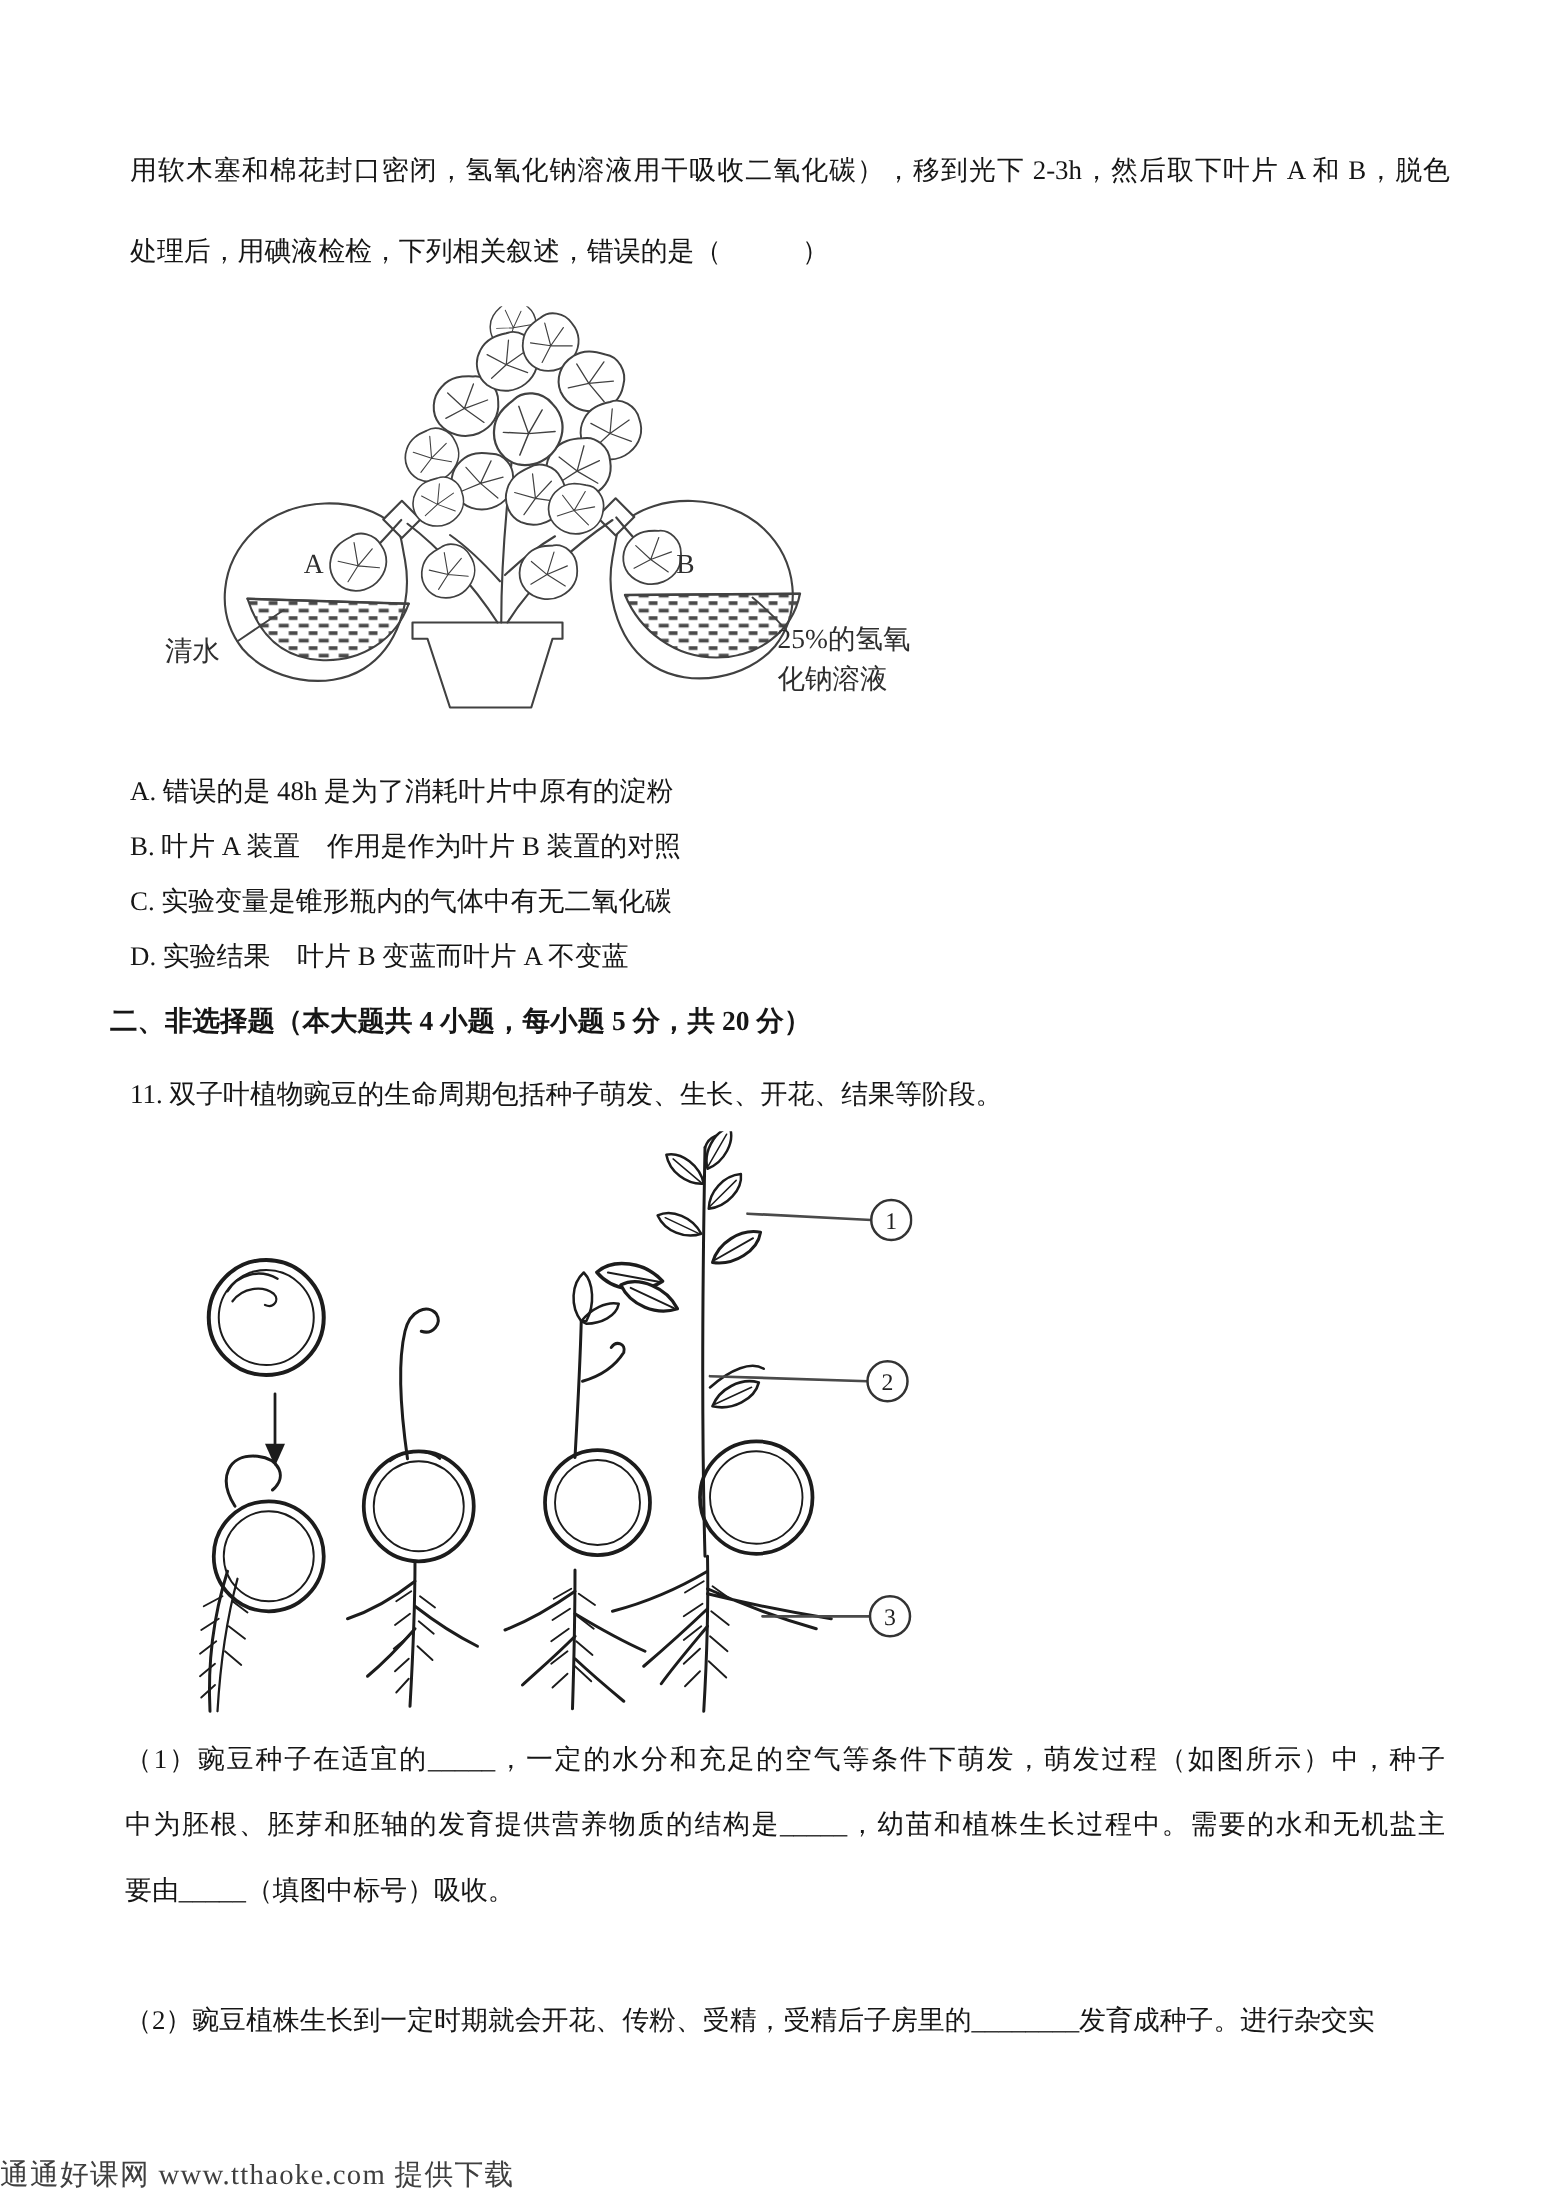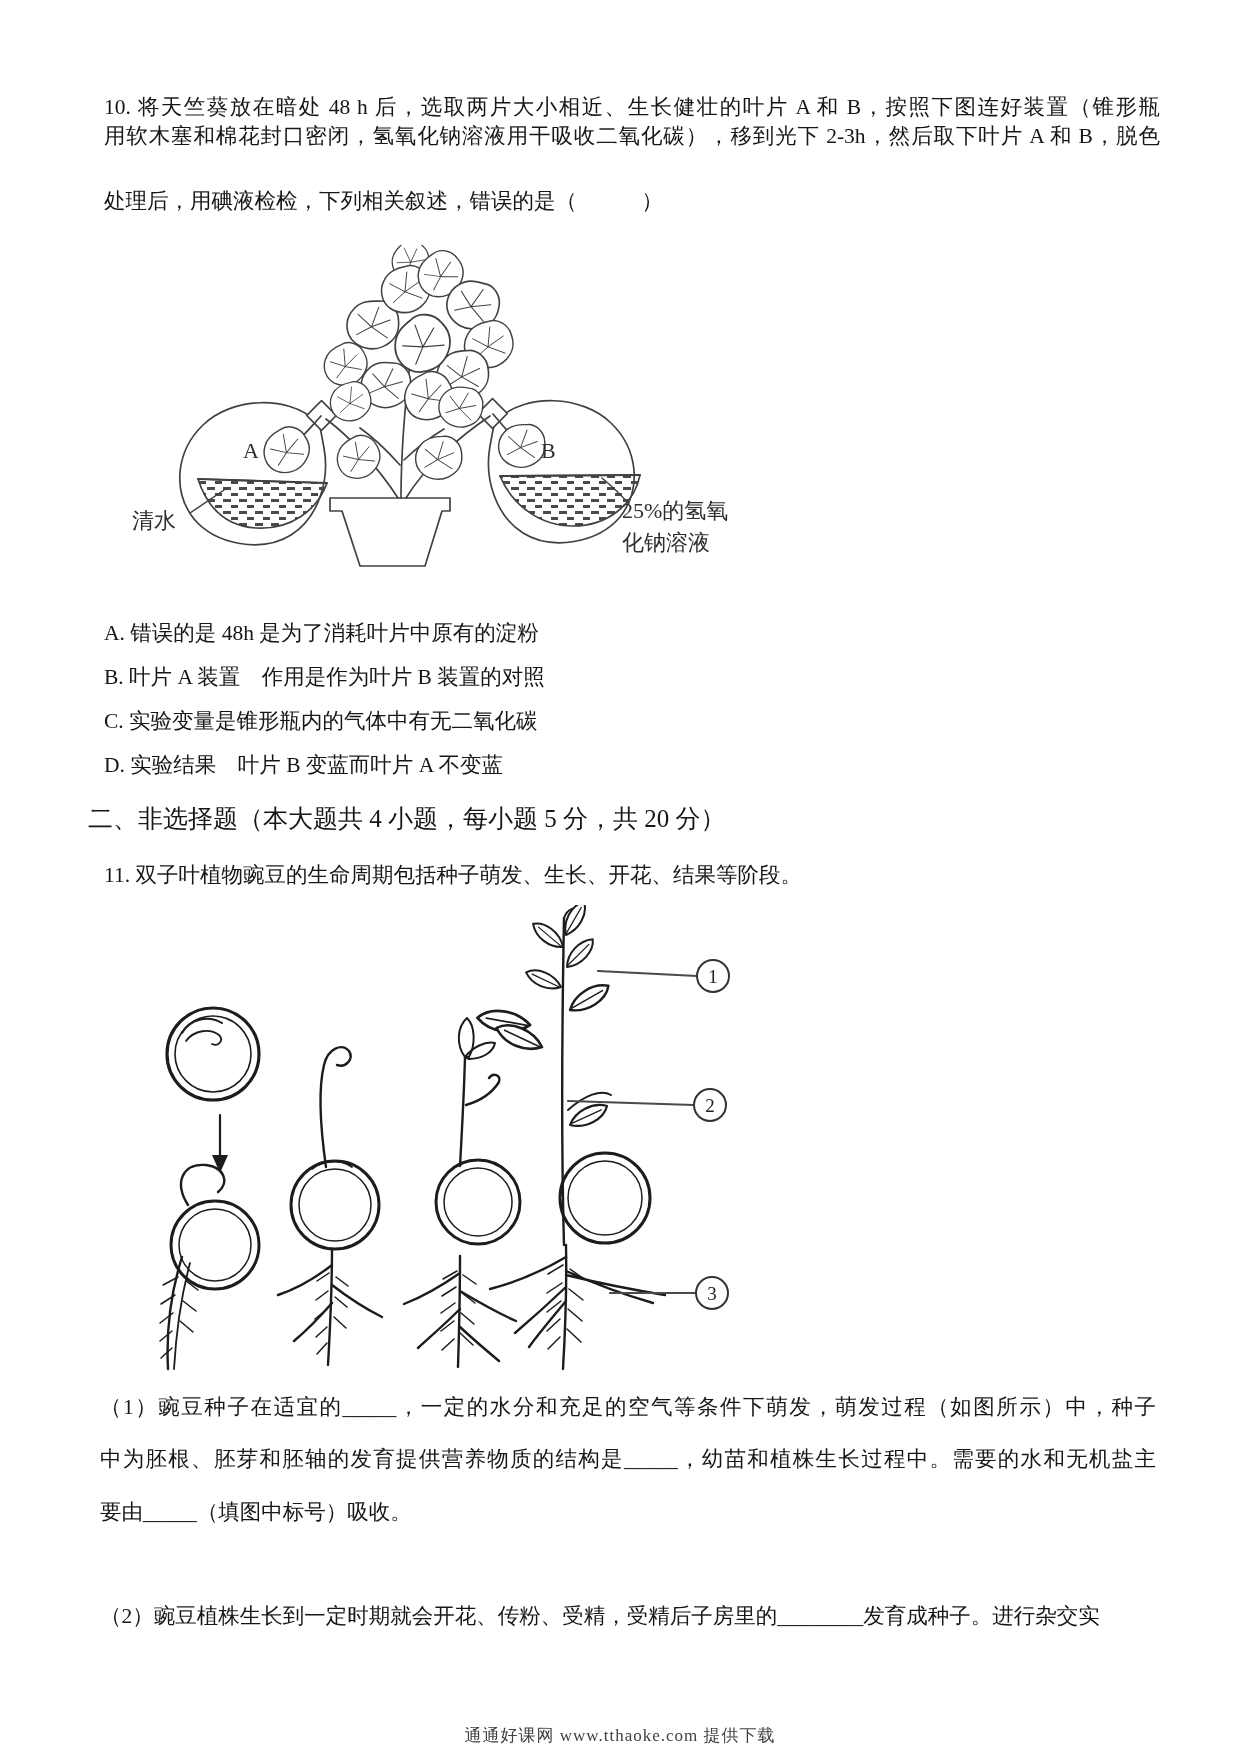--- a/index.html
+++ b/index.html
@@ -19,7 +19,6 @@
 
 <div class="page">
 
-  <div class="tline just" style="top:92px;left:104px">10. 将天竺葵放在暗处 48 h 后，选取两片大小相近、生长健壮的叶片 A 和 B，按照下图连好装置（锥形瓶</div>
   <div class="tline just" style="top:121px;left:104px">用软木塞和棉花封口密闭，氢氧化钠溶液用干吸收二氧化碳），移到光下 2-3h，然后取下叶片 A 和 B，脱色</div>
   <div class="tline" style="top:186px;left:104px">处理后，用碘液检检，下列相关叙述，错误的是（　　　）</div>
 

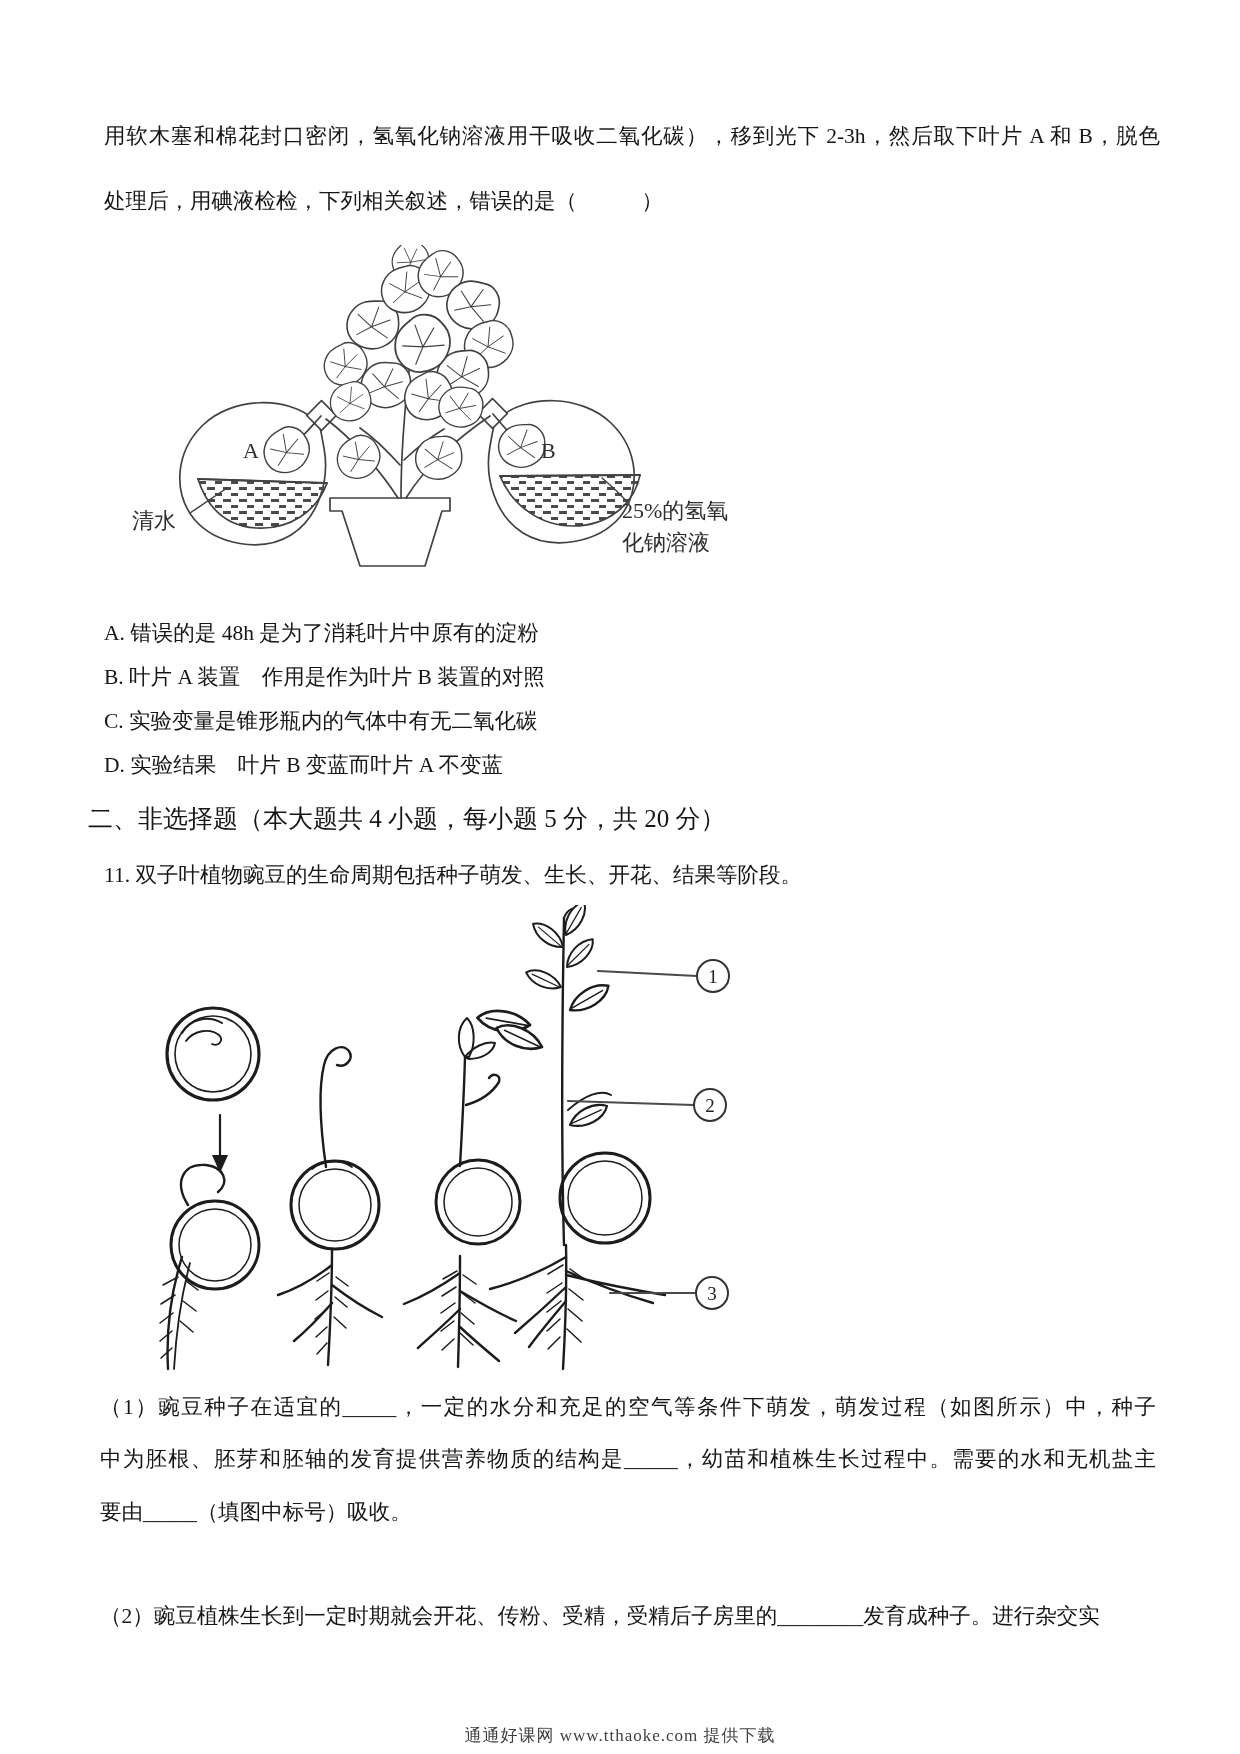--- a/index.html
+++ b/index.html
@@ -7,7 +7,7 @@
         font-family:"Liberation Serif","DejaVu Serif",serif;color:#161616;}
   .tline{position:absolute;font-size:21.5px;line-height:30px;white-space:pre;}
   .just{width:1056px;white-space:normal;text-align:justify;text-align-last:justify;}
-  .sec-header{position:absolute;font-size:25px;font-weight:400;white-space:pre;}
+  .sec-header{position:absolute;font-size:22px;font-weight:700;white-space:pre;}
   .fig{position:absolute;}
   .fig-label{position:absolute;font-size:22px;color:#2e2e2e;white-space:pre;}
   .footer{position:absolute;left:0;width:100%;text-align:center;font-size:17px;

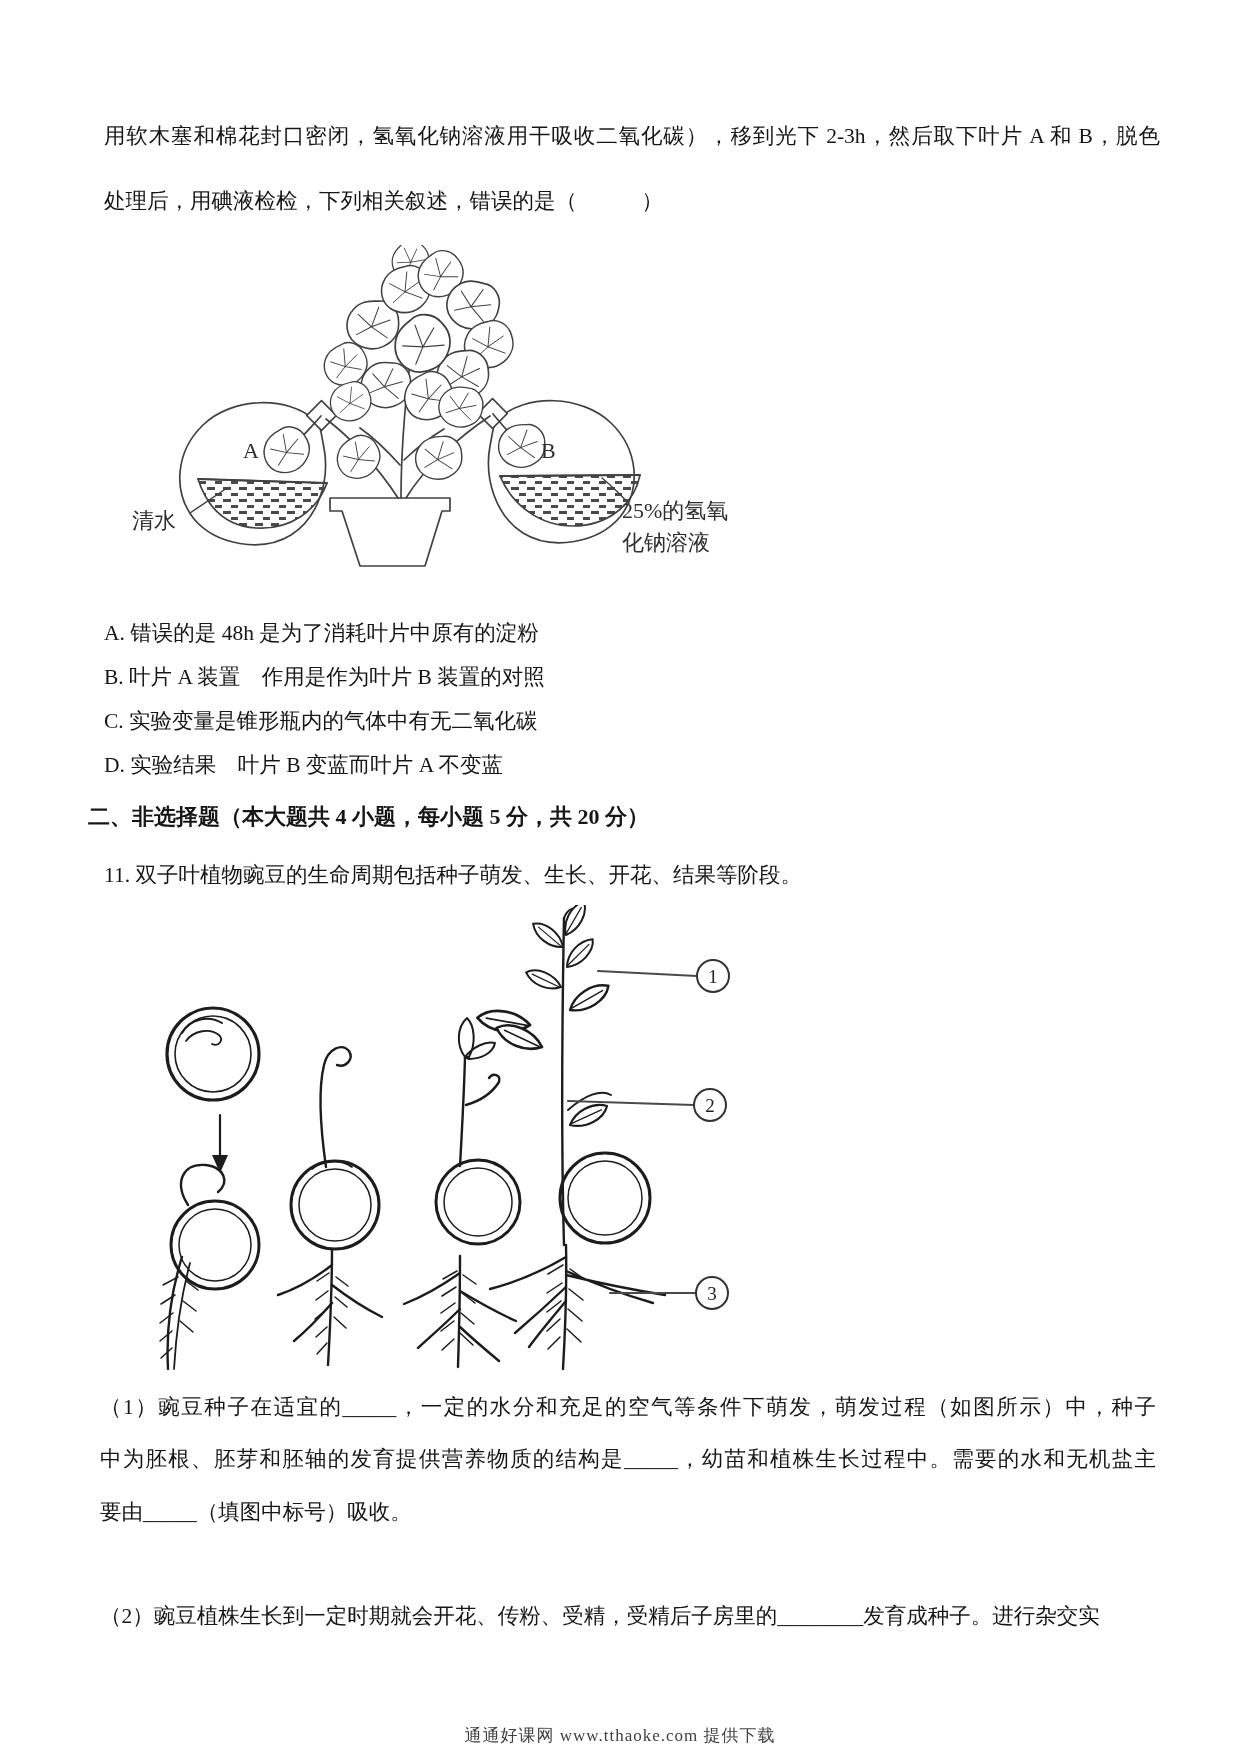--- a/index.html
+++ b/index.html
@@ -10,7 +10,7 @@
   .sec-header{position:absolute;font-size:22px;font-weight:700;white-space:pre;}
   .fig{position:absolute;}
   .fig-label{position:absolute;font-size:22px;color:#2e2e2e;white-space:pre;}
-  .footer{position:absolute;left:0;width:100%;text-align:center;font-size:17px;
+  .footer{position:absolute;left:0;width:100%;font-size:23px;
           color:#3f3f3f;letter-spacing:1px;}
   svg{display:block;}
 </style>

